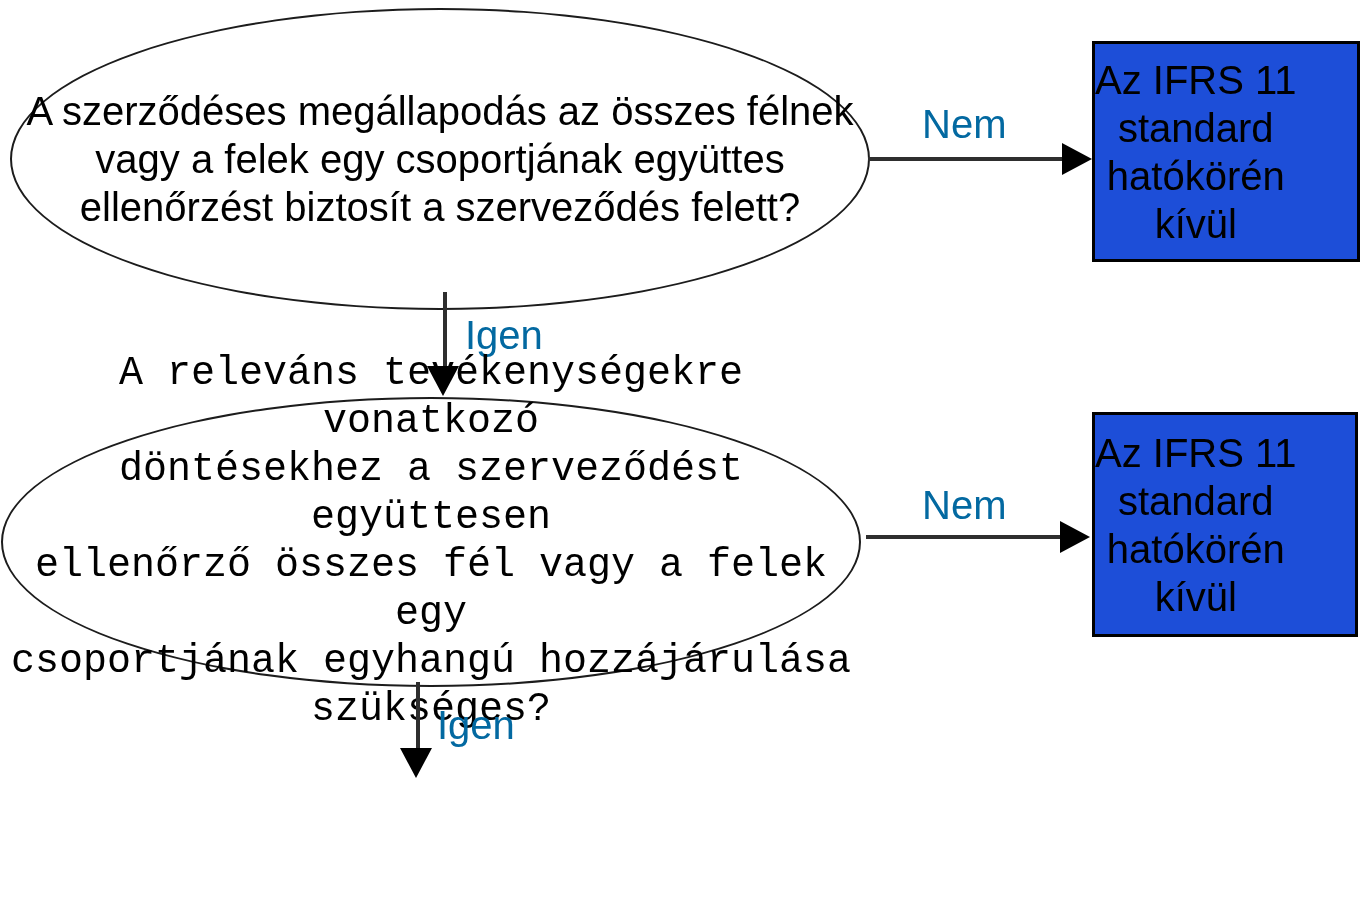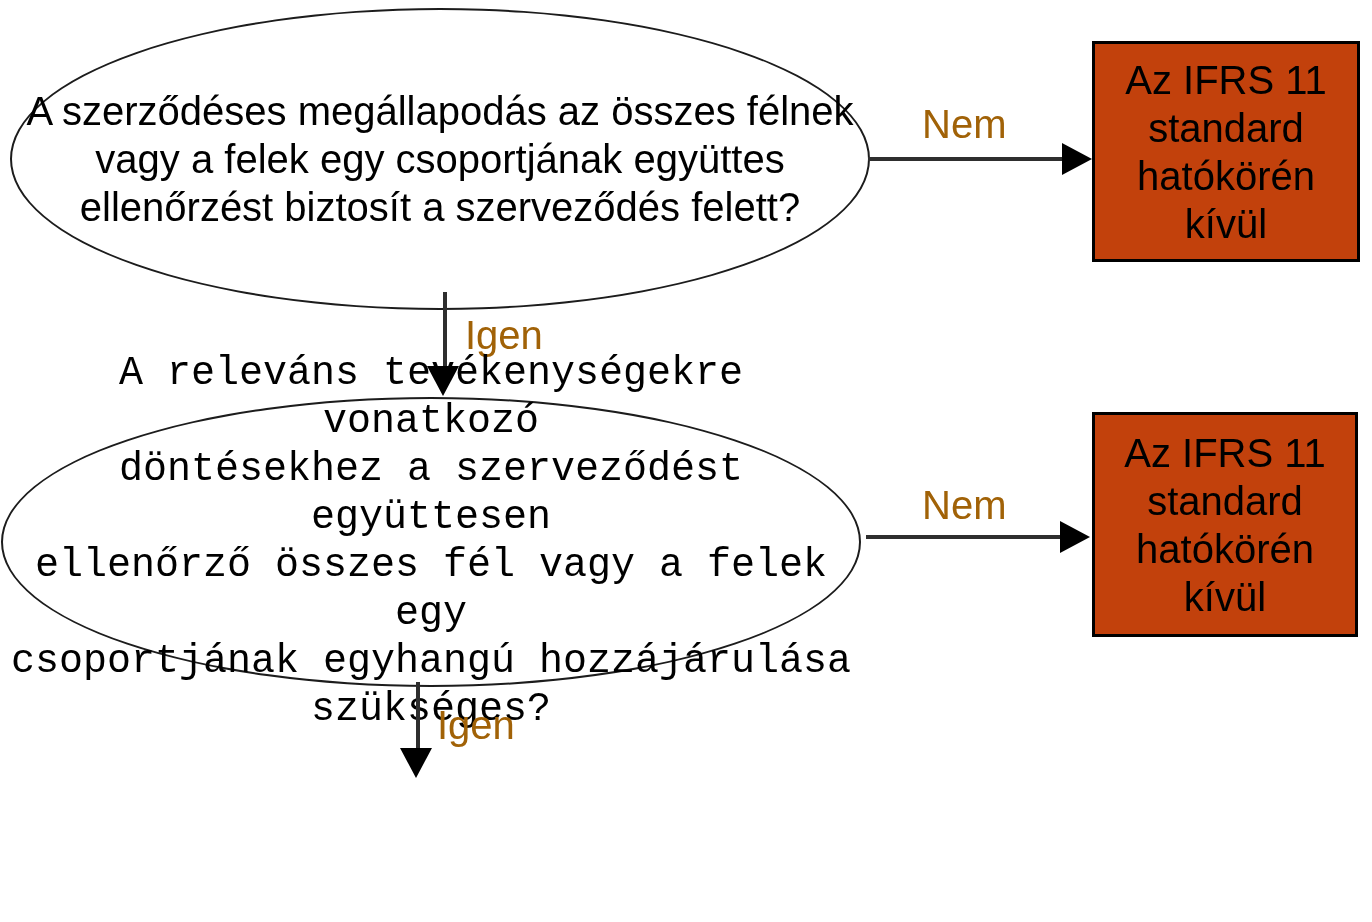--- a/index.html
+++ b/index.html
@@ -33,10 +33,9 @@
     position: absolute;
     box-sizing: border-box;
     border: 3px solid #000000;
-    background: #c2410c;
+    background: #1d4ed8;
     display: flex;
     align-items: center;
-    justify-content: center;
   }
   .shaft-h { position: absolute; height: 4px; background: #2e2e2e; }
   .shaft-v { position: absolute; width: 4px; background: #2e2e2e; }

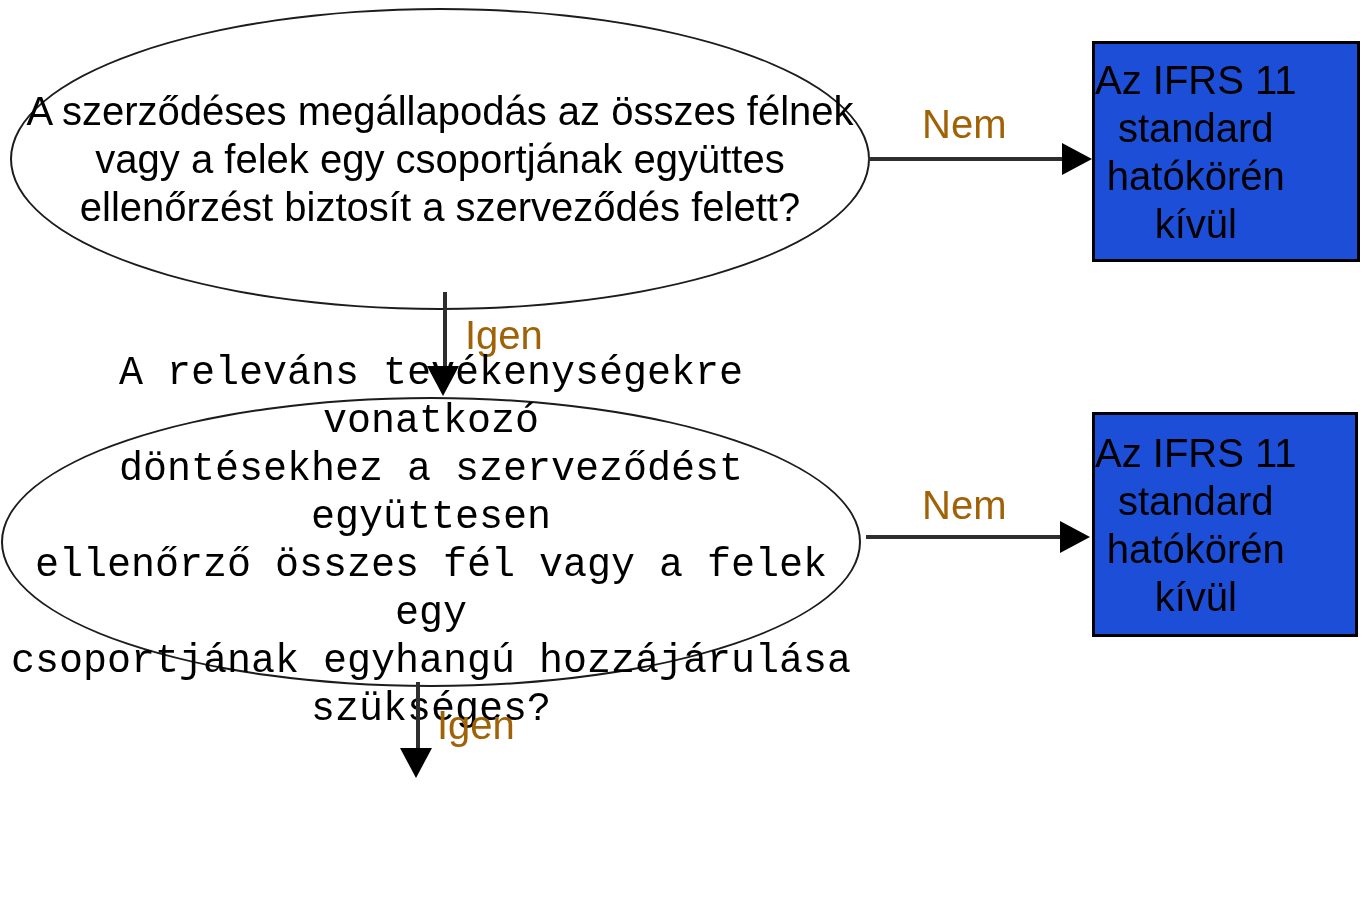--- a/index.html
+++ b/index.html
@@ -55,7 +55,7 @@
     position: absolute;
     font-size: 40px;
     line-height: 1.15;
-    color: #a16207;
+    color: #0369a1;
     white-space: nowrap;
   }
 

